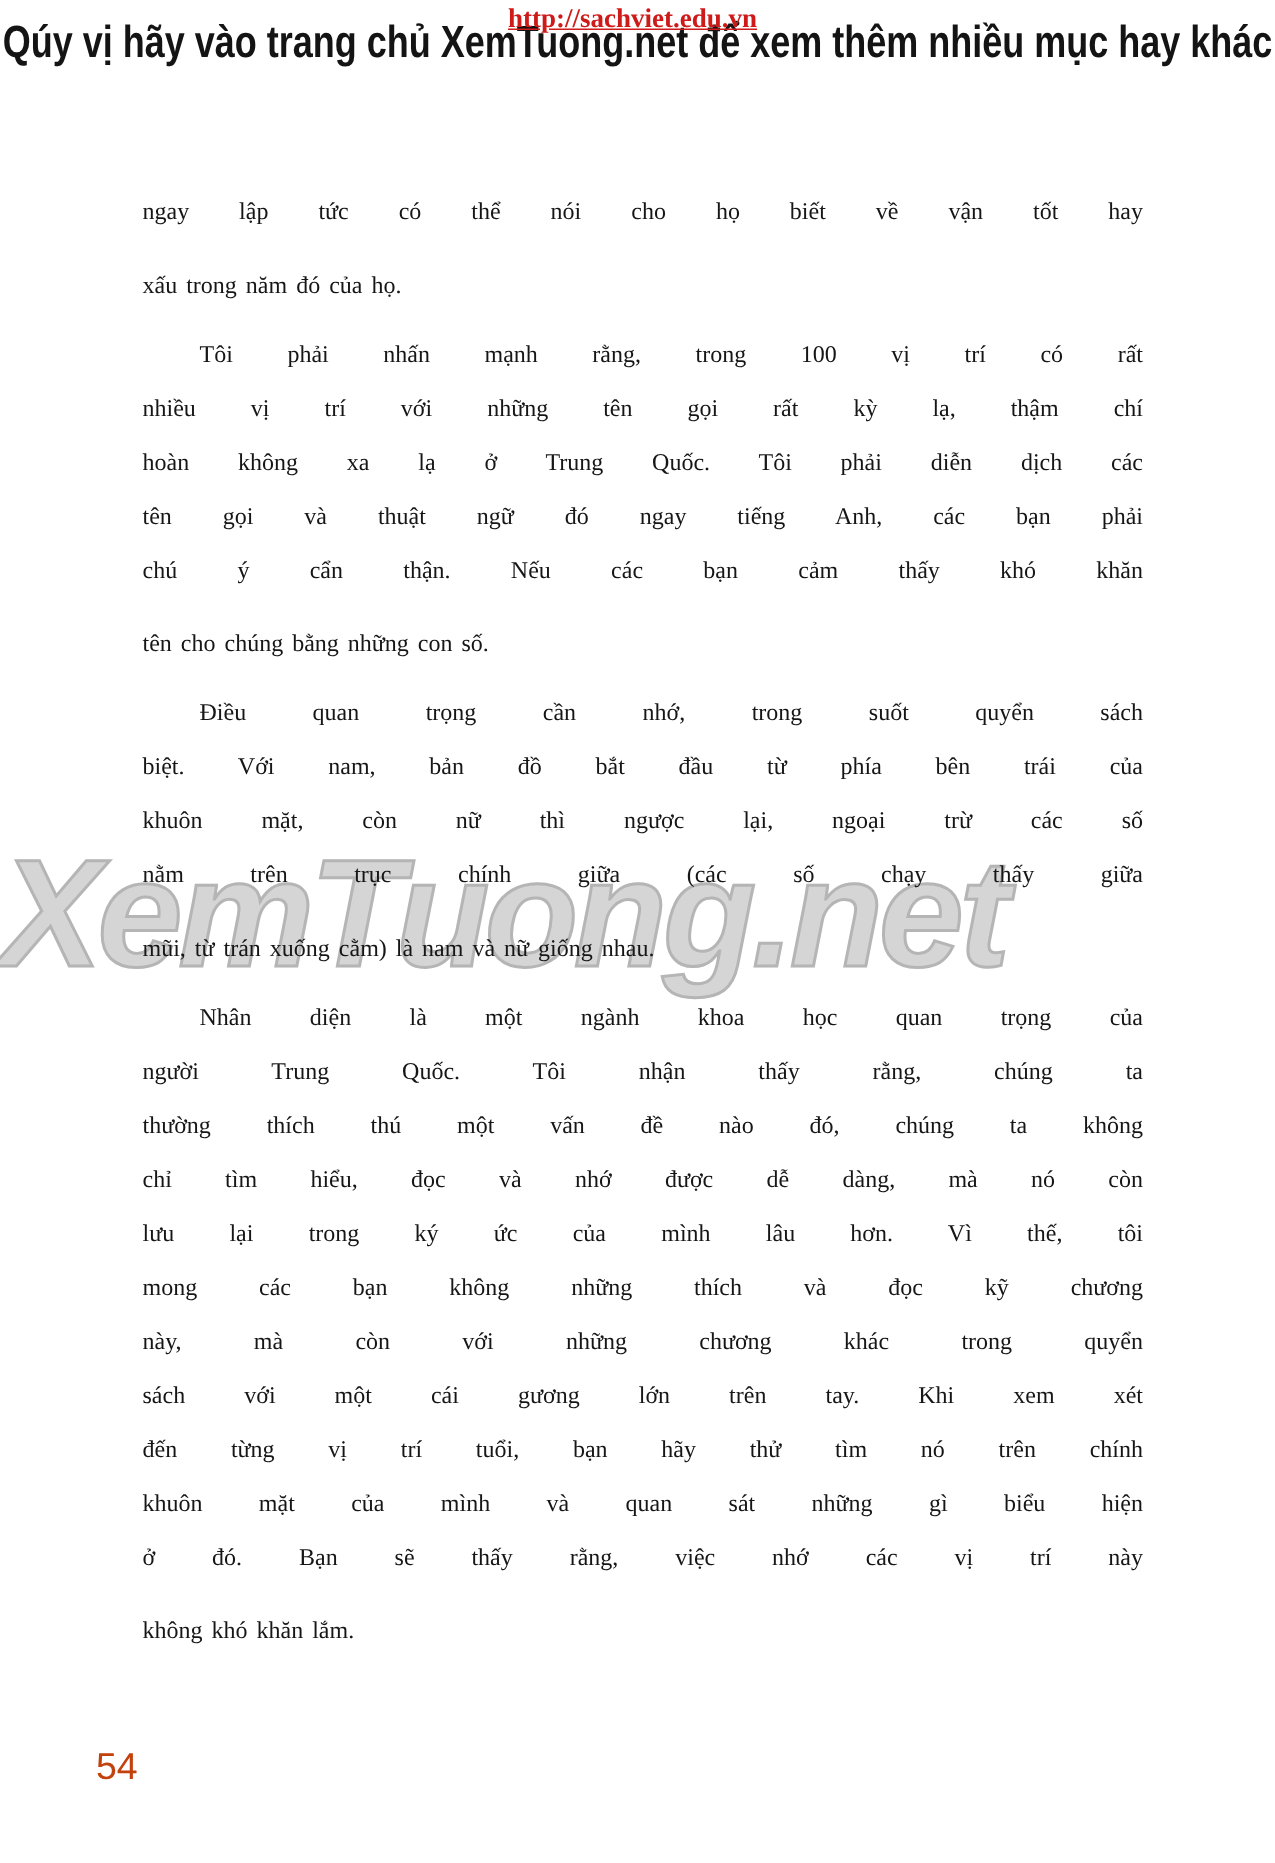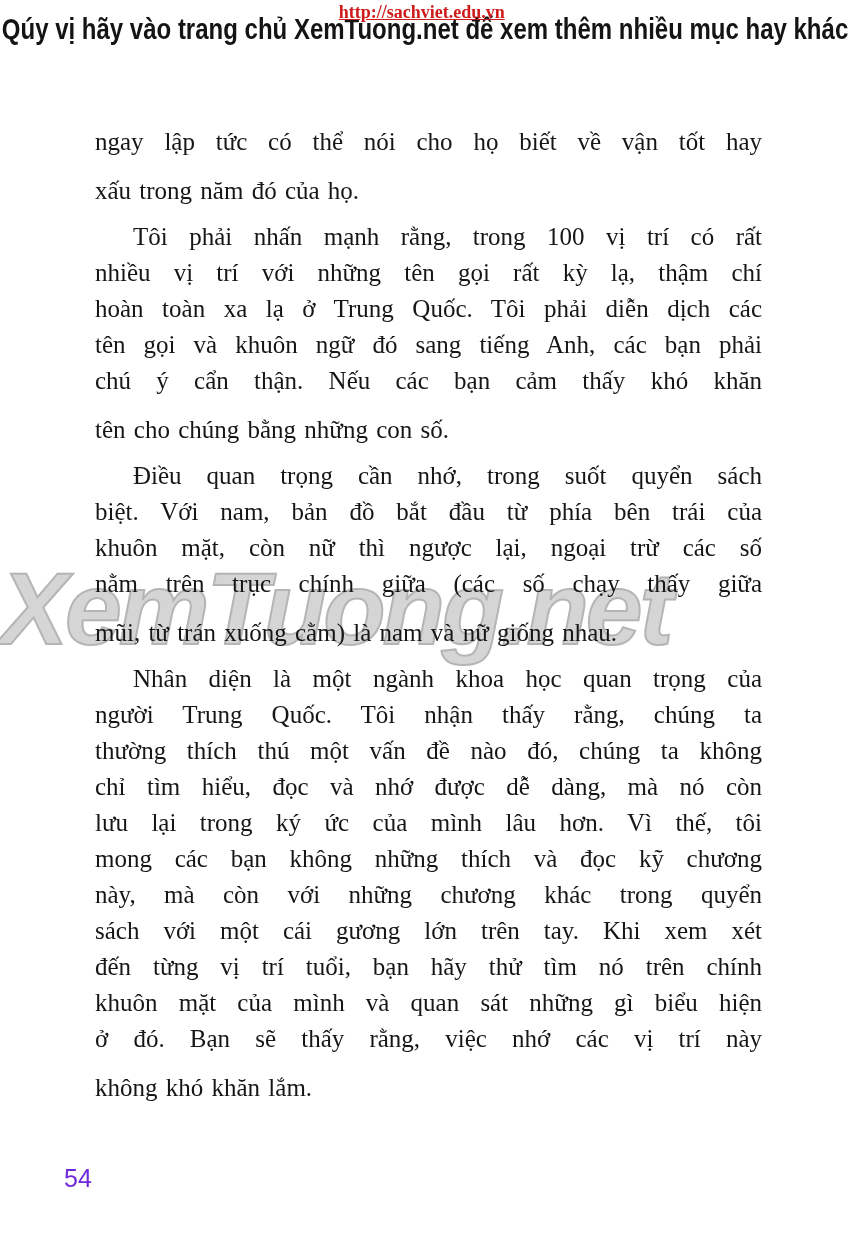--- a/index.html
+++ b/index.html
@@ -83,7 +83,7 @@
     width: 667px;
     z-index: 2;
     font-family: "Liberation Serif", serif;
-    font-size: 25px;
+    font-size: 16px;
     line-height: 36px;
     color: #161616;
     word-spacing: 2px;

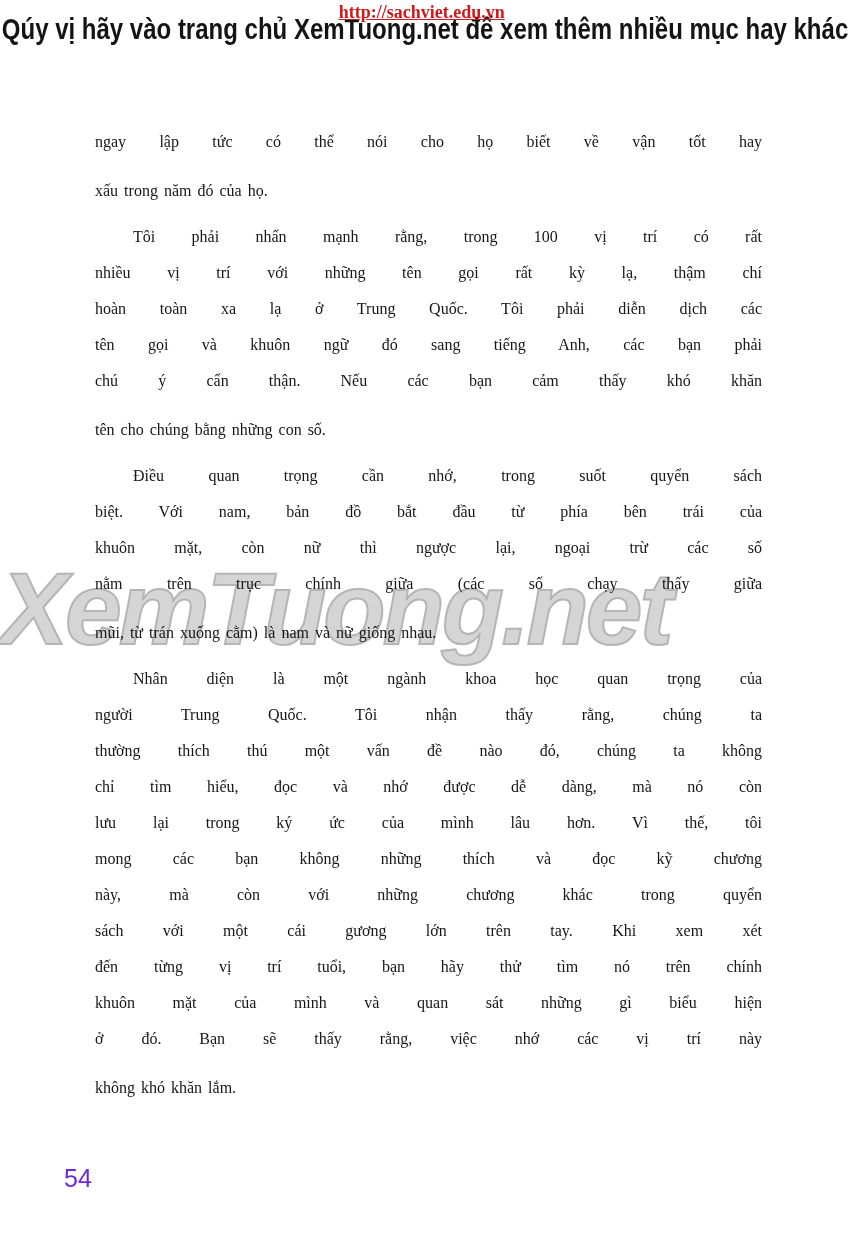--- a/index.html
+++ b/index.html
@@ -135,7 +135,7 @@
       <div class="para indent">
         <div class="line">Tôi phải nhấn mạnh rằng, trong 100 vị trí có rất</div>
         <div class="line">nhiều vị trí với những tên gọi rất kỳ lạ, thậm chí</div>
-        <div class="line">hoàn toàn xa lạ ở Trung Quốc. Tôi phải diễn dịch các</div>
+        <div class="line">hoàn không xa lạ ở Trung Quốc. Tôi phải diễn dịch các</div>
         <div class="line">tên gọi và khuôn ngữ đó sang tiếng Anh, các bạn phải</div>
         <div class="line">chú ý cẩn thận. Nếu các bạn cảm thấy khó khăn</div>
         <div class="line last">tên cho chúng bằng những con số.</div>

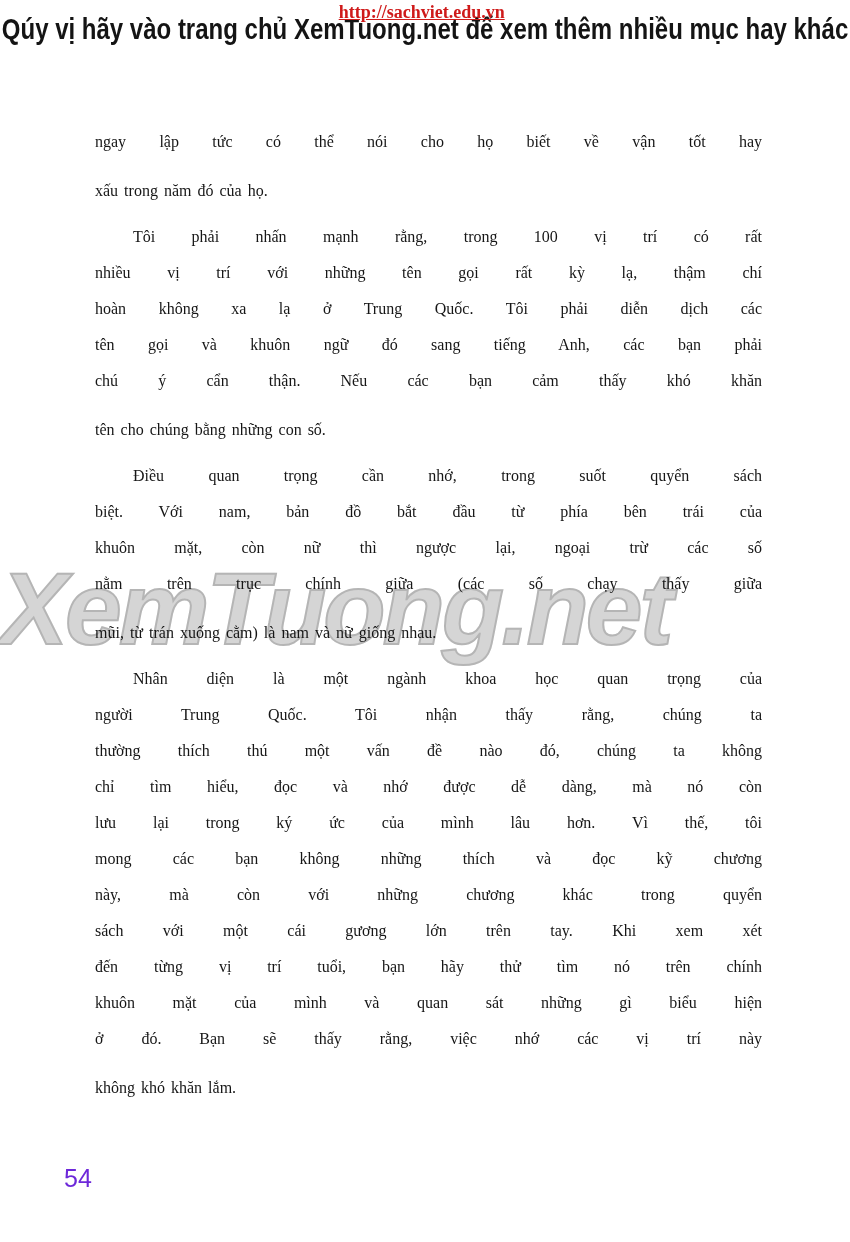--- a/index.html
+++ b/index.html
@@ -136,7 +136,7 @@
         <div class="line">Tôi phải nhấn mạnh rằng, trong 100 vị trí có rất</div>
         <div class="line">nhiều vị trí với những tên gọi rất kỳ lạ, thậm chí</div>
         <div class="line">hoàn không xa lạ ở Trung Quốc. Tôi phải diễn dịch các</div>
-        <div class="line">tên gọi và khuôn ngữ đó sang tiếng Anh, các bạn phải</div>
+        <div class="line">tên gọi và thuật ngữ đó ngay tiếng Anh, các bạn phải</div>
         <div class="line">chú ý cẩn thận. Nếu các bạn cảm thấy khó khăn</div>
         <div class="line last">tên cho chúng bằng những con số.</div>
       </div>

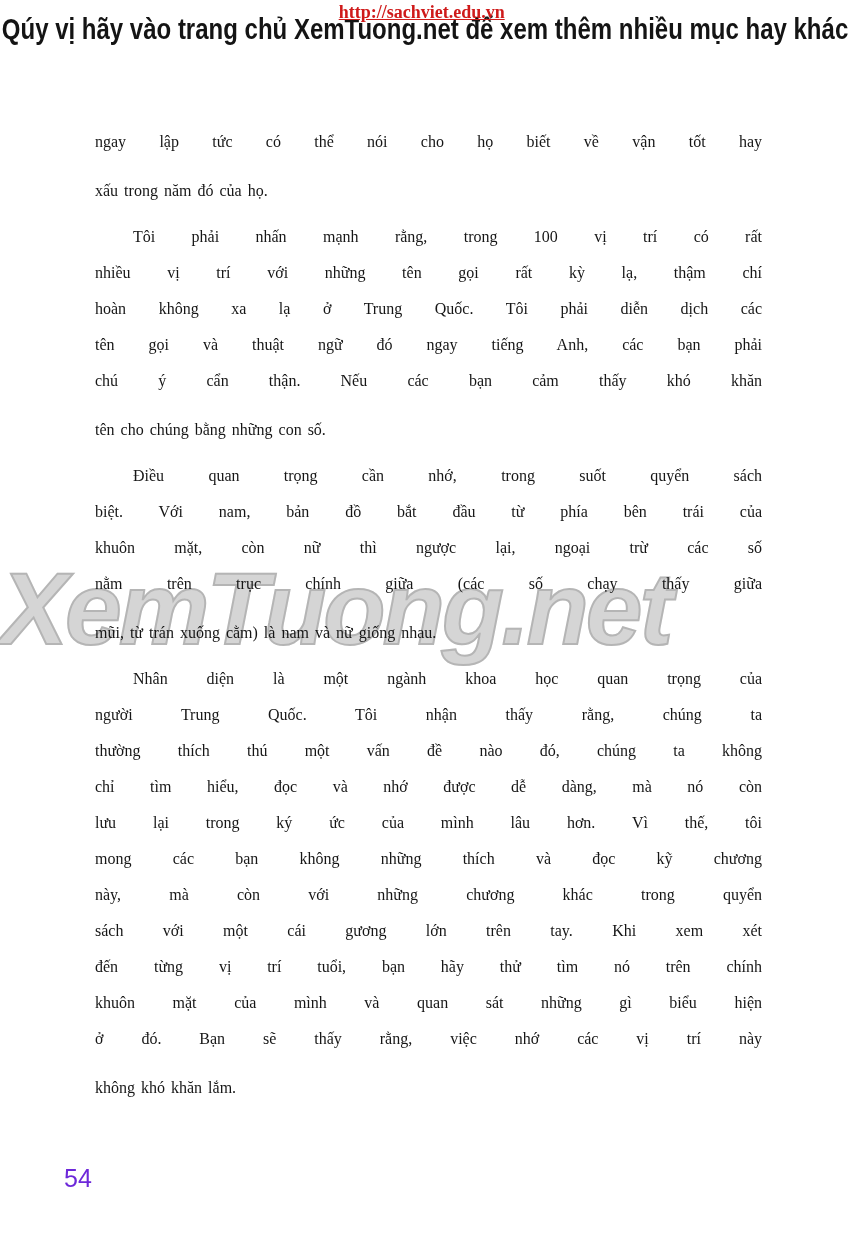--- a/index.html
+++ b/index.html
@@ -110,7 +110,7 @@
     top: 1164px;
     font-family: "Liberation Sans", sans-serif;
     font-size: 25px;
-    color: #6d28d9;
+    color: #c2410c;
     z-index: 2;
   }
 </style>

